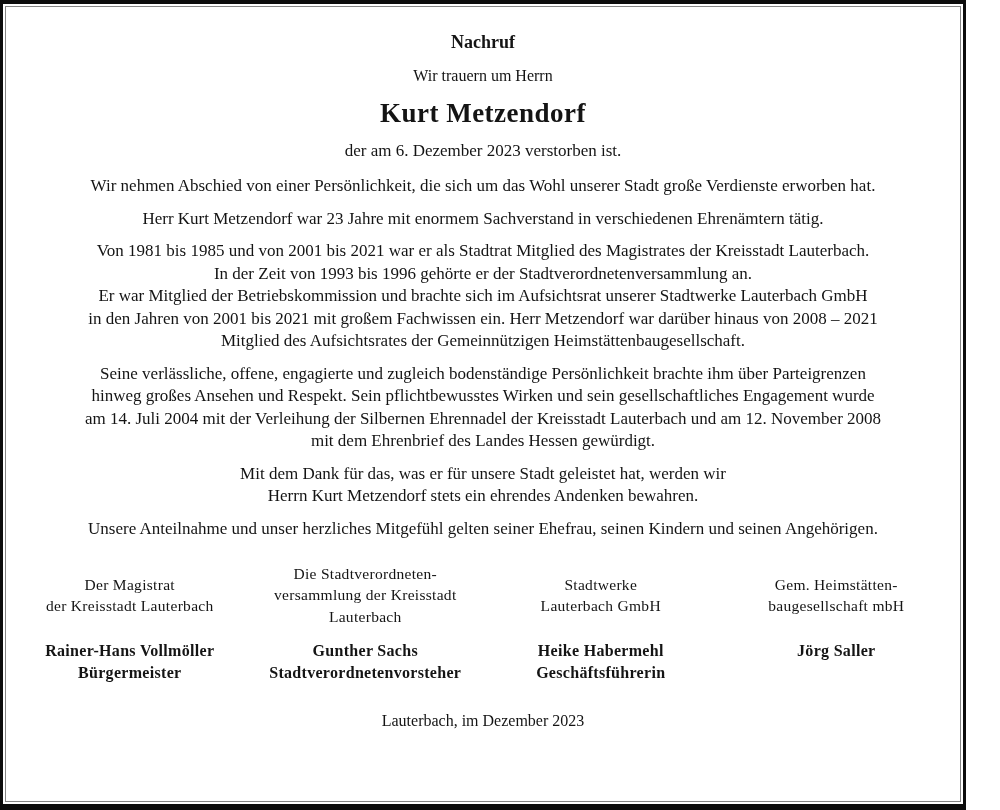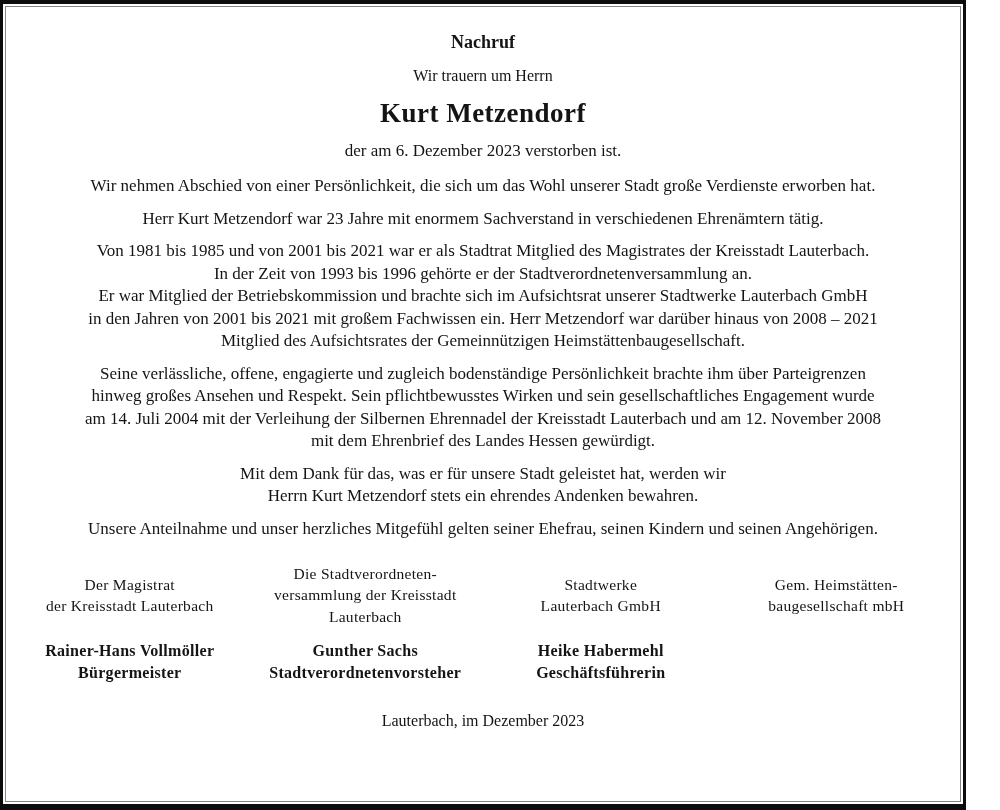--- a/index.html
+++ b/index.html
@@ -162,6 +162,7 @@
             <div>Gem. Heimstätten-<br>baugesellschaft mbH</div>
           </div>
         <div class="sig-person">
+          <div>Jörg Saller</div>
         </div>
       </div>
 

